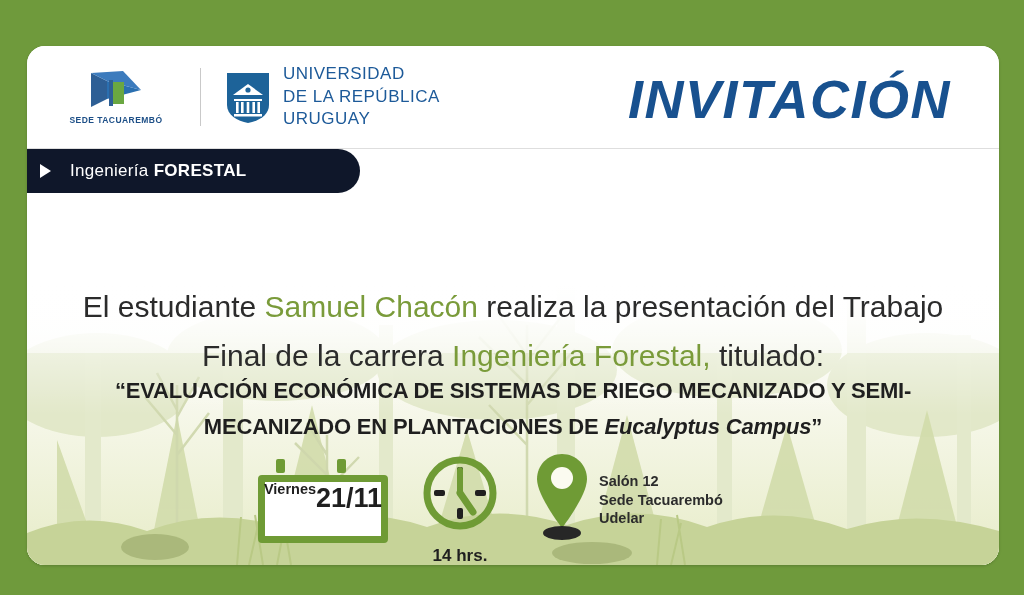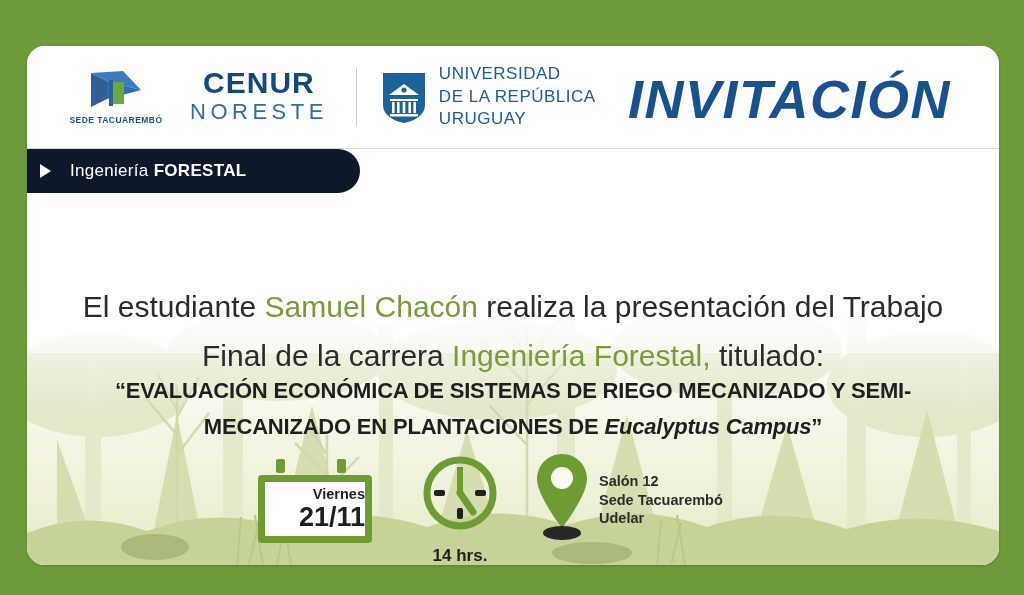--- a/index.html
+++ b/index.html
@@ -132,10 +132,6 @@
           <div class="sede-text">SEDE TACUAREMBÓ</div>
         </div>
 
-        <div class="logo-cenur">
-          <div class="cenur-top">CENUR</div>
-          <div class="cenur-bot">NORESTE</div>
-        </div>
 
         <div class="divider-v"></div>
 

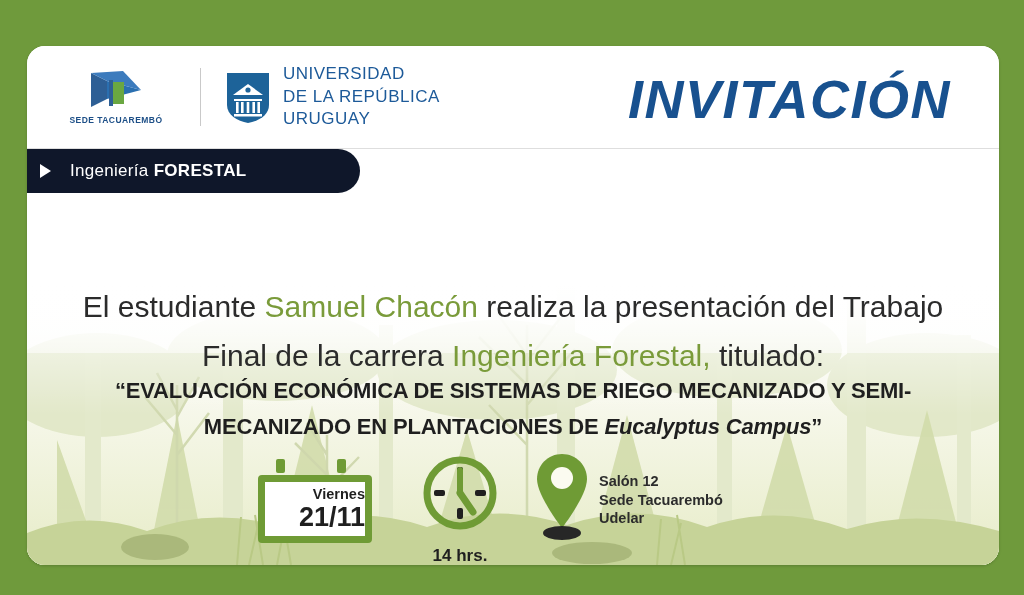--- a/index.html
+++ b/index.html
@@ -96,9 +96,9 @@
   .ring{position:absolute;top:0;width:9px;height:14px;background:#6f9b35;border-radius:2px;}
   .ring.l{left:18px;} .ring.r{left:79px;}
   .cal-box{
-    position:relative;margin-top:4px;width:114px;height:68px;
+    position:relative;margin-top:4px;width:130px;height:68px;
     border:7px solid #6f9b35;border-radius:4px;background:#ffffff;
-    box-sizing:border-box;display:flex;flex-direction:column;align-items:flex-end;justify-content:center;
+    box-sizing:border-box;display:flex;flex-direction:row;align-items:flex-start;justify-content:center;
   }
   .cal-day{font-size:14.5px;font-weight:bold;color:#1f1f1f;line-height:1;}
   .cal-date{font-size:27px;font-weight:bold;color:#1f1f1f;line-height:1;margin-top:3px;}

